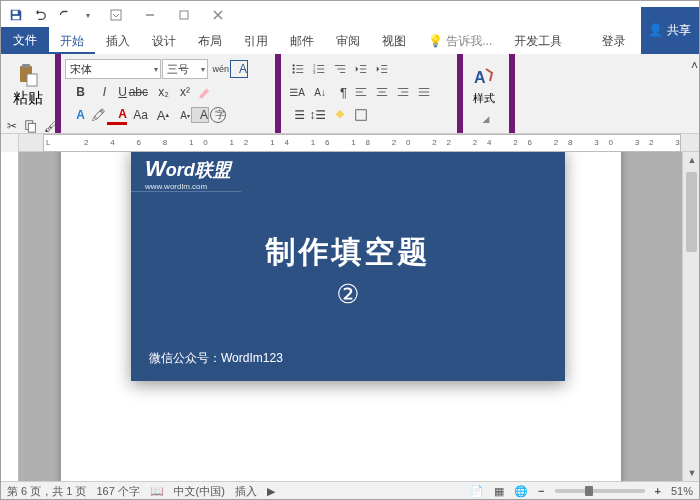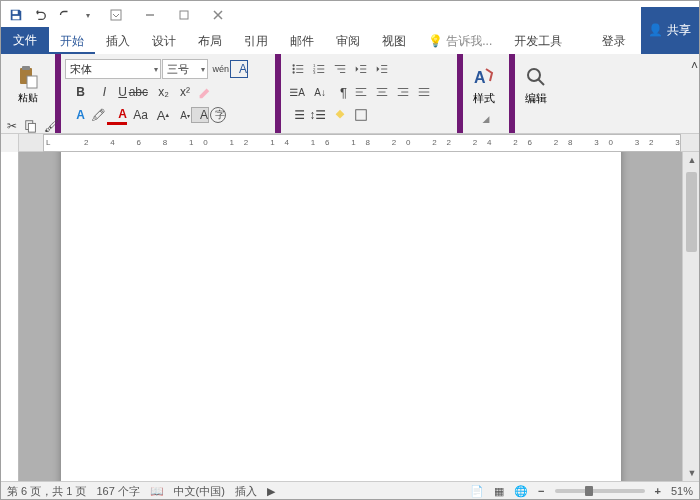--- a/index.html
+++ b/index.html
@@ -126,7 +126,7 @@
             <rect x="6" y="1" width="8" height="4" fill="#888" rx="1"></rect>
             <rect x="11" y="11" width="10" height="12" fill="#fff" stroke="#888"></rect>
           </svg>
-        <span style="font-size:10px">粘贴</span>
+        <span style="font-size:15px">粘贴</span>
       </div>
       <div class="row">
         <div class="sbtn">✂</div>

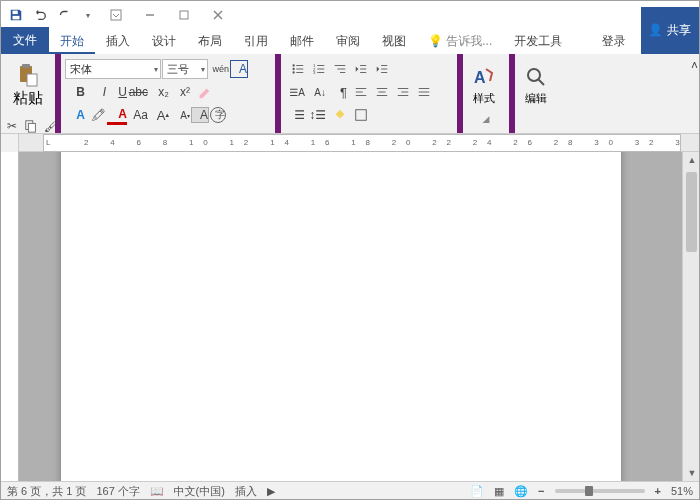--- a/index.html
+++ b/index.html
@@ -307,15 +307,6 @@
       </div>
   </div>
 
-  <div class="group" style="width:52px;border-right:none">
-    <div class="big-btn">
-      <svg class="svgL" viewBox="0 0 24 24">
-          <circle cx="10" cy="10" r="6" fill="none" stroke="#555" stroke-width="2"></circle>
-          <line x1="14" y1="14" x2="20" y2="20" stroke="#555" stroke-width="2"></line>
-        </svg>
-      <span>编辑</span>
-    </div>
-  </div>
 
   <div style="position:absolute;right:2px;top:56px" class="sbtn">˄</div>
 </div>

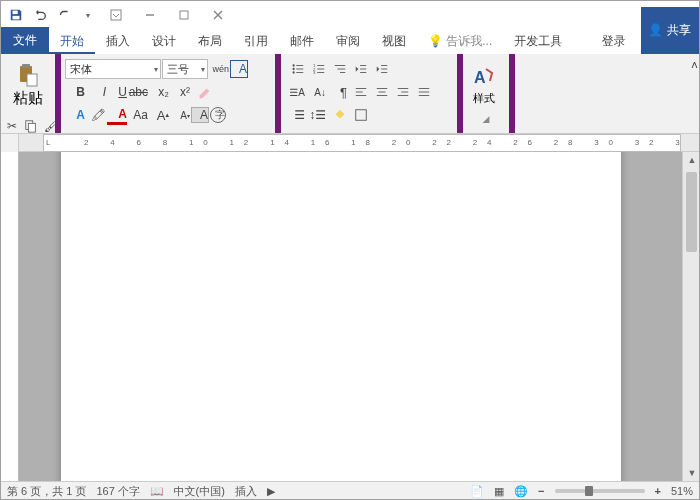--- a/index.html
+++ b/index.html
@@ -324,6 +324,13 @@
   <div class="page">
     
   </div>
+  <div class="overlay">
+    <div class="logo"><span class="w">W</span><span>ord联盟</span></div>
+    <div class="url">www.wordlm.com</div>
+    <div class="main">制作填空题</div>
+    <div class="circ">②</div>
+    <div class="foot">微信公众号：WordIm123</div>
+  </div>
   <div class="vscroll">
     <div class="vbtn" style="font-size:9px;color:#666">▲</div>
     <div class="thumb"></div>

